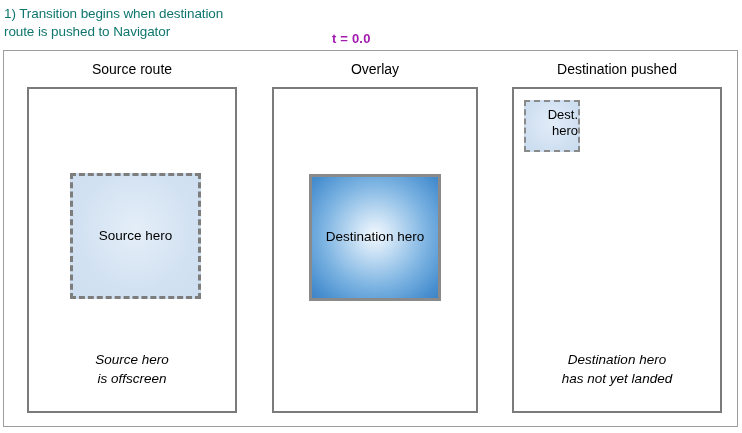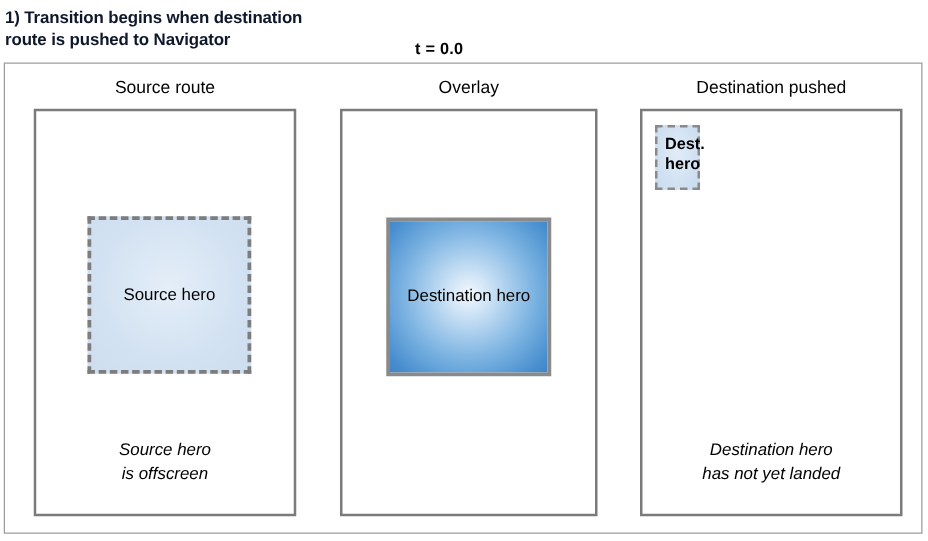--- a/index.html
+++ b/index.html
@@ -23,10 +23,10 @@
     top: 5px;
     width: 330px;
     font-size: 13.5px;
-    font-weight: bold;
+    font-weight: normal;
     line-height: 1.32;
     letter-spacing: -0.1px;
-    color: #0f172a;
+    color: #0f766e;
     white-space: pre-line;
   }
   .time-label {

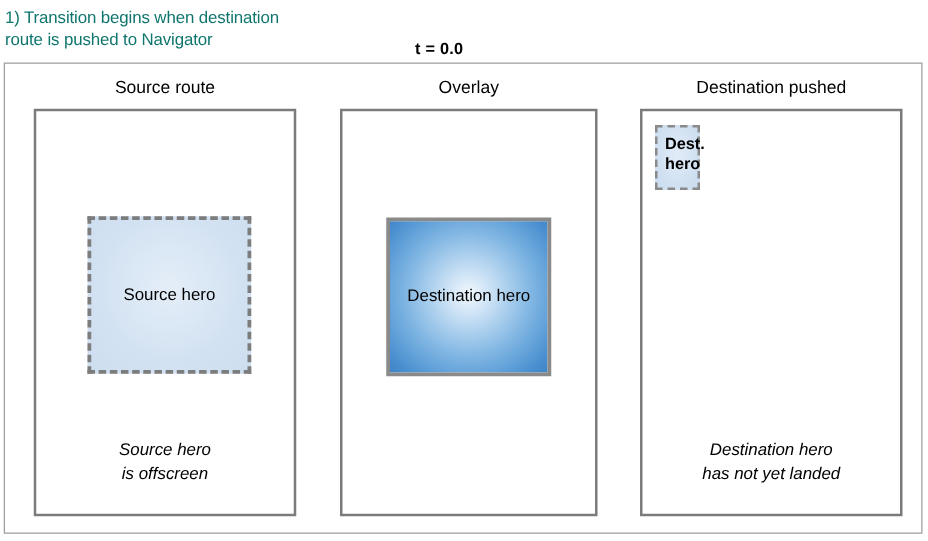--- a/index.html
+++ b/index.html
@@ -36,7 +36,7 @@
     font-size: 13px;
     font-weight: bold;
     letter-spacing: 0.2px;
-    color: #000000;
+    color: #a21caf;
   }
 
   

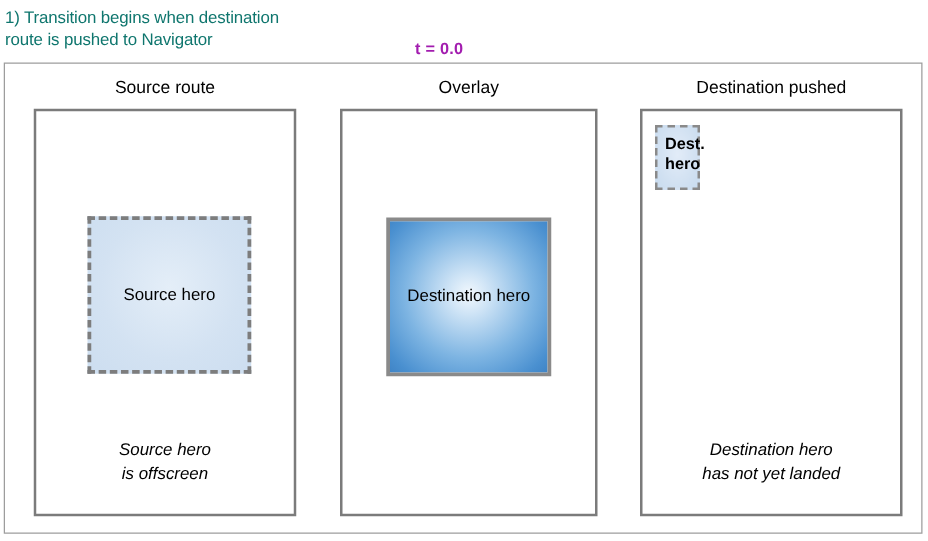--- a/index.html
+++ b/index.html
@@ -114,7 +114,7 @@
   .hero-dest {
     left: 10px;
     top: 11px;
-    width: 36px;
+    width: 56px;
     height: 52px;
     border: 2px dashed #8a8a8a;
     background: radial-gradient(ellipse at 50% 45%, #e2ecf8 0%, #d0e0f1 70%, #c9dcef 100%);
@@ -123,7 +123,6 @@
     font-size: 13px;
     line-height: 1.22;
     text-align: right;
-    font-weight: bold;
   }
 
   

